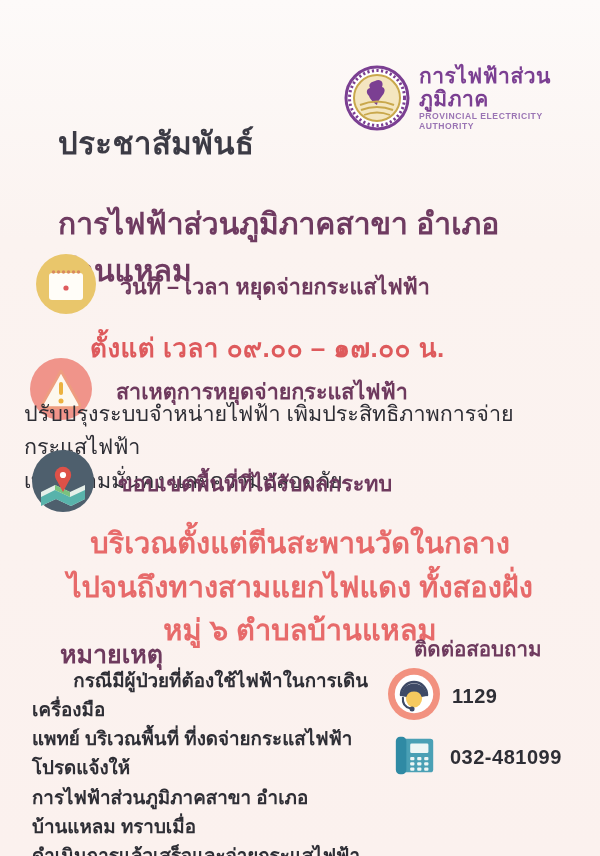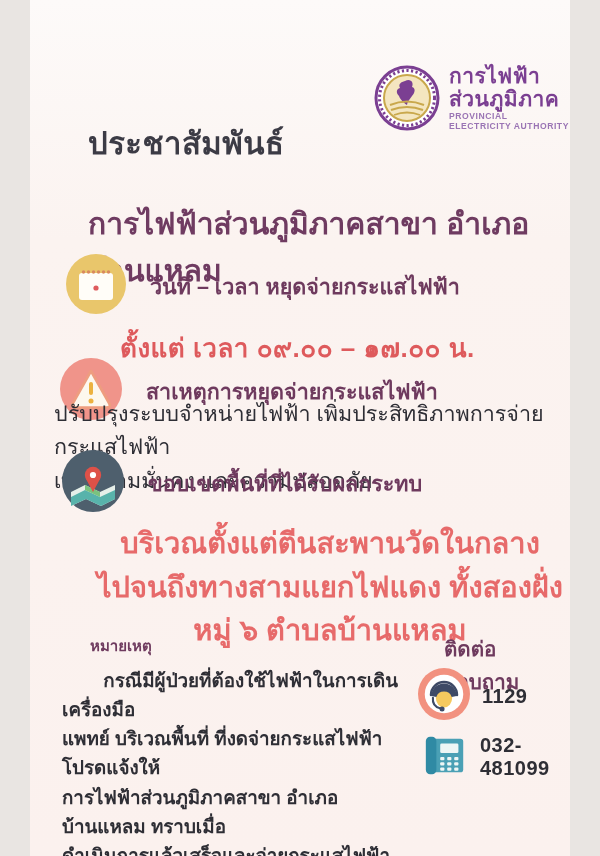--- a/index.html
+++ b/index.html
@@ -4,7 +4,7 @@
 <style>
   html,body{margin:0;padding:0;}
   body{font-family:"Liberation Sans","DejaVu Sans",sans-serif;background:#e9e5e2;}
-  .page{position:relative;width:540px;height:856px;margin:0 auto;overflow:hidden;
+  .page{position:relative;width:600px;height:856px;margin:0 auto;overflow:hidden;
         background:linear-gradient(180deg,#fdfaf9 0%,#fbf3f0 28%,#fbf1ee 100%);}
 
   

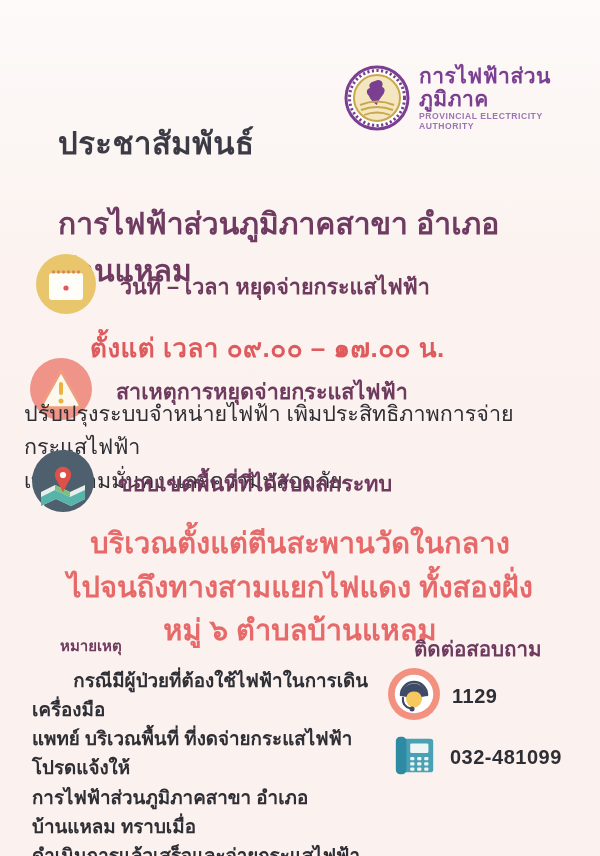--- a/index.html
+++ b/index.html
@@ -37,7 +37,7 @@
              color:#e76а6a;color:#e76a6a;line-height:1.5;white-space:pre-line;}
 
   
-  .note-heading{position:absolute;top:634px;left:60px;font-size:15px;font-weight:700;color:#6e3a5e;}
+  .note-heading{position:absolute;top:634px;left:60px;font-size:25px;font-weight:700;color:#6e3a5e;}
   .note-body{position:absolute;top:666px;left:32px;width:352px;font-size:18.8px;color:#2e2e35;
              line-height:1.55;white-space:pre-line;text-indent:2.2em;font-weight:600;}
   .contact-heading{position:absolute;top:632px;left:414px;font-size:20.5px;font-weight:700;color:#6e3a5e;}

